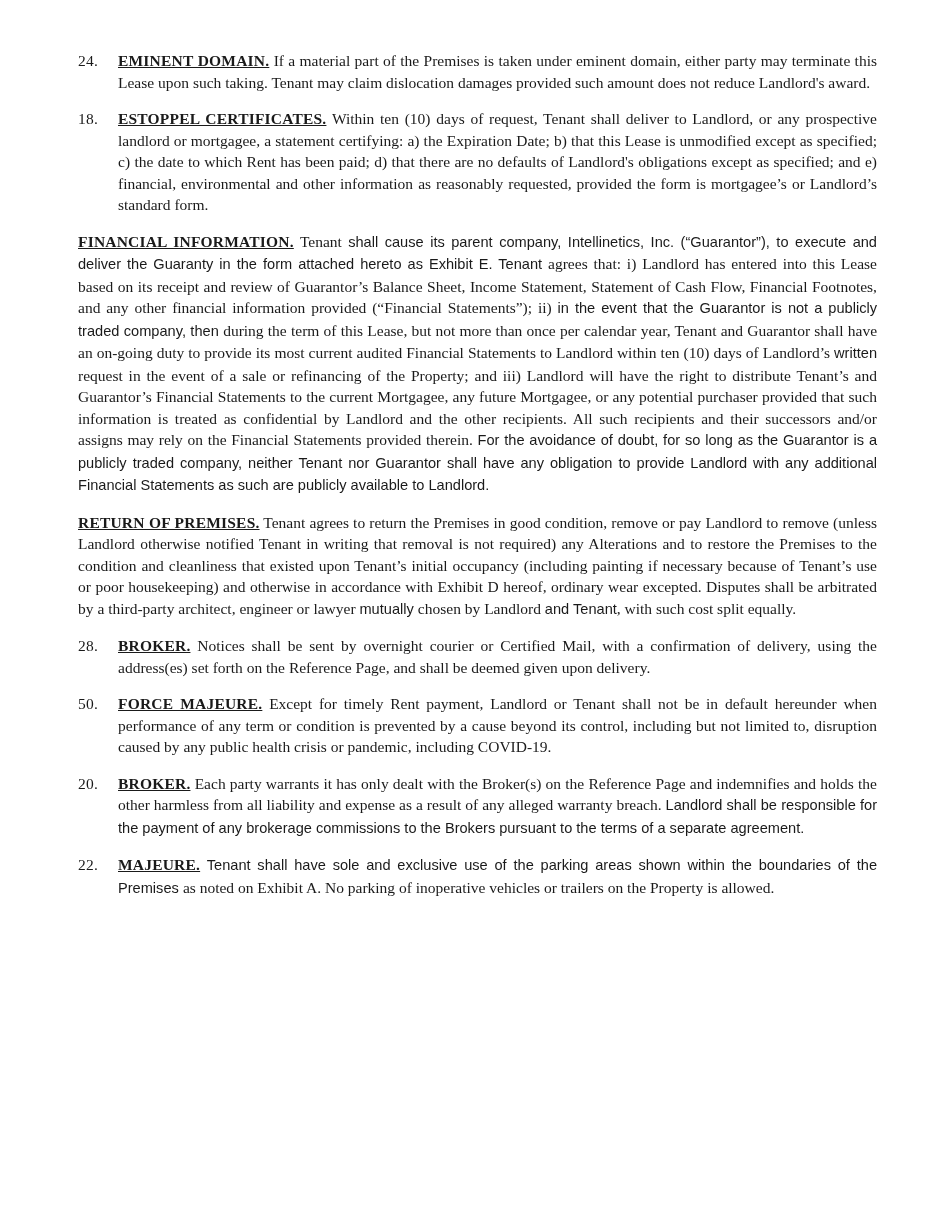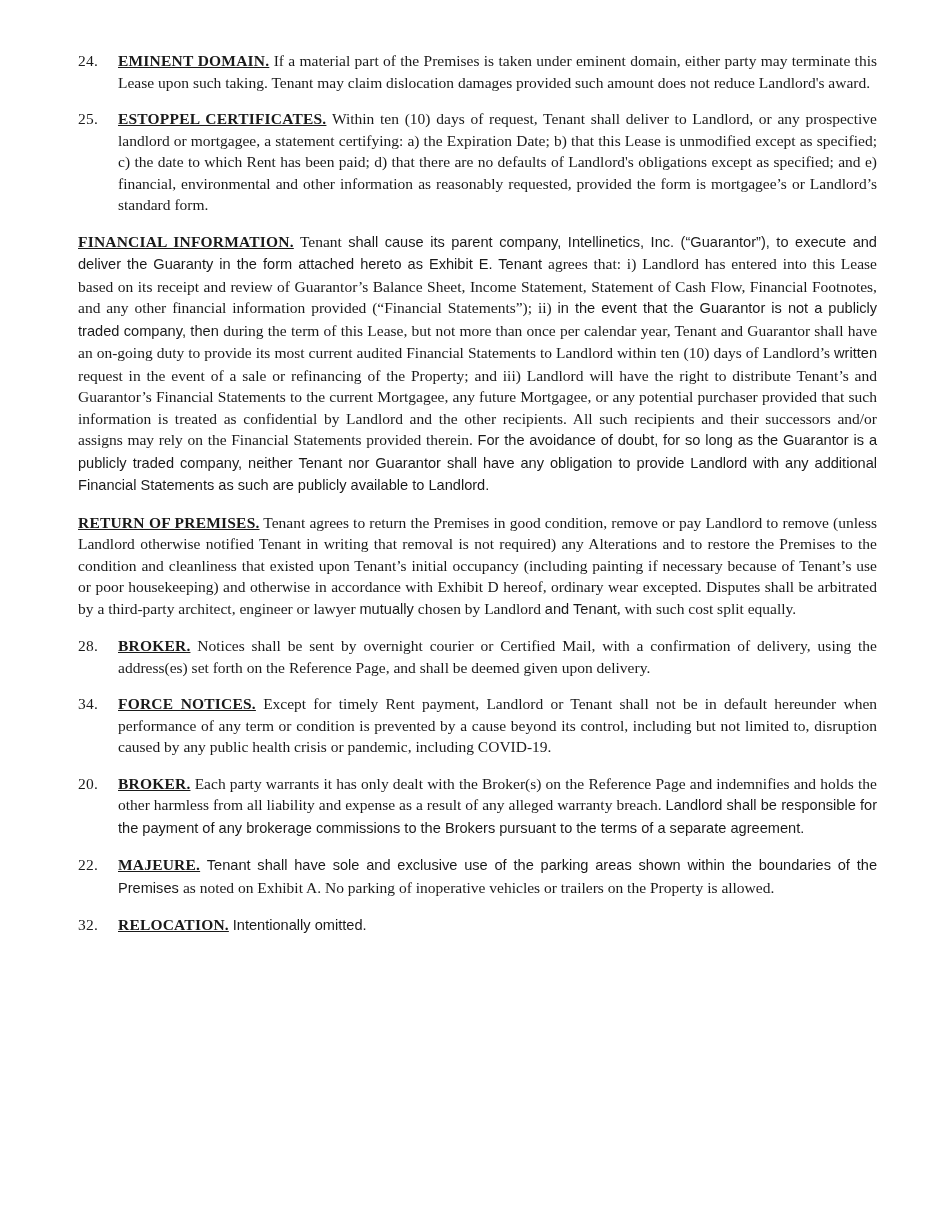--- a/index.html
+++ b/index.html
@@ -77,7 +77,7 @@
         <div class="sec-body"><span class="sec-heading">EMINENT DOMAIN.</span> <span class="run-serif">If a material part of the Premises is taken under eminent domain, either party may terminate this Lease upon such taking. Tenant may claim dislocation damages provided such amount does not reduce Landlord's award.</span></div>
       </div>
       <div class="section">
-        <div class="sec-num">25.</div>
+        <div class="sec-num">18.</div>
         <div class="sec-body"><span class="sec-heading">ESTOPPEL CERTIFICATES.</span> <span class="run-serif">Within ten (10) days of request, Tenant shall deliver to Landlord, or any prospective landlord or mortgagee, a statement certifying: a) the Expiration Date; b) that this Lease is unmodified except as specified; c) the date to which Rent has been paid; d) that there are no defaults of Landlord's obligations except as specified; and e) financial, environmental and other information as reasonably requested, provided the form is mortgagee’s or Landlord’s standard form.</span></div>
       </div>
       <div class="section">

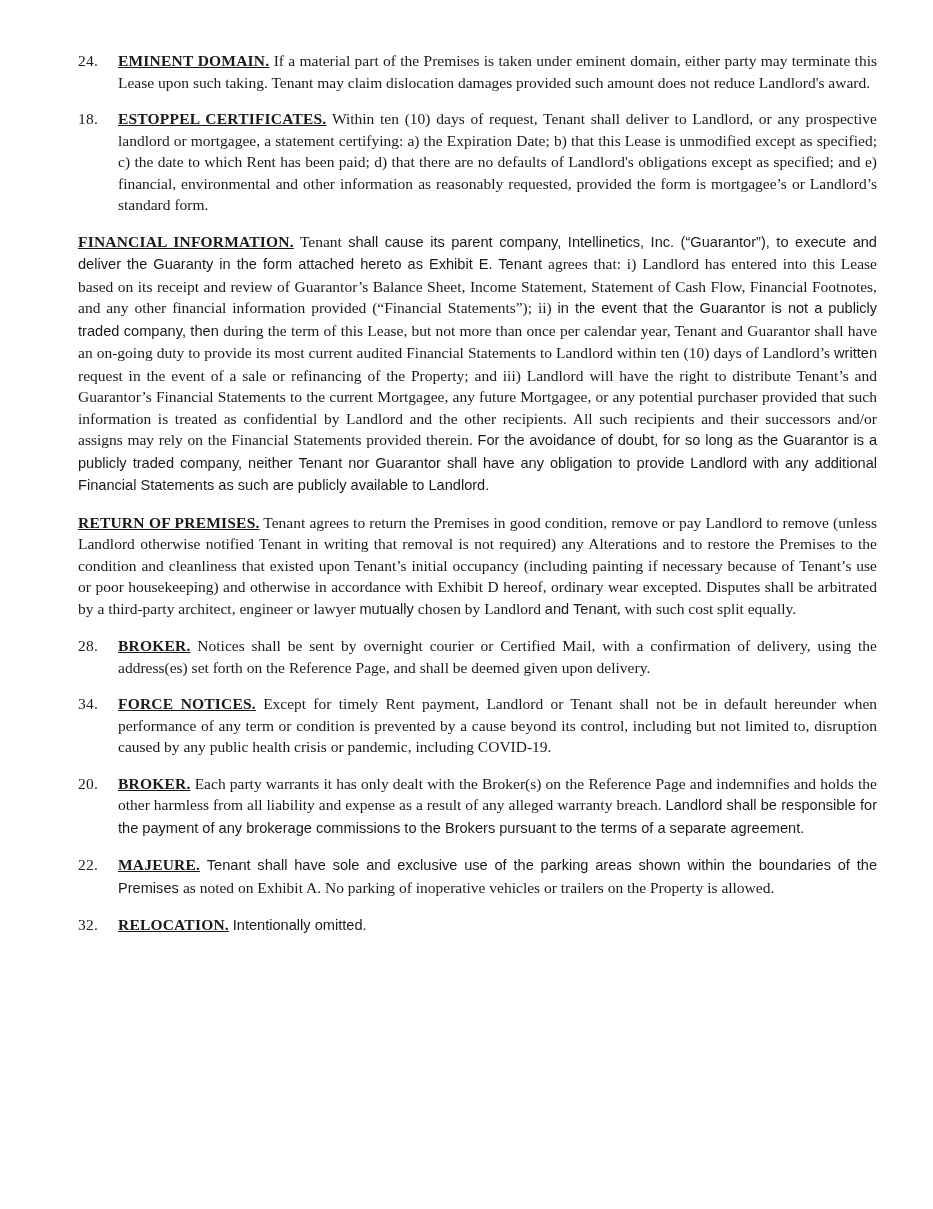--- a/index.html
+++ b/index.html
@@ -91,7 +91,7 @@
         <div class="sec-body"><span class="sec-heading">BROKER.</span> <span class="run-serif">Notices shall be sent by overnight courier or Certified Mail, with a confirmation of delivery, using the address(es) set forth on the Reference Page, and shall be deemed given upon delivery.</span></div>
       </div>
       <div class="section">
-        <div class="sec-num">34.</div>
+        <div class="sec-num">50.</div>
         <div class="sec-body"><span class="sec-heading">FORCE NOTICES.</span> <span class="run-serif">Except for timely Rent payment, Landlord or Tenant shall not be in default hereunder when performance of any term or condition is prevented by a cause beyond its control, including but not limited to, disruption caused by any public health crisis or pandemic, including COVID-19.</span></div>
       </div>
       <div class="section">

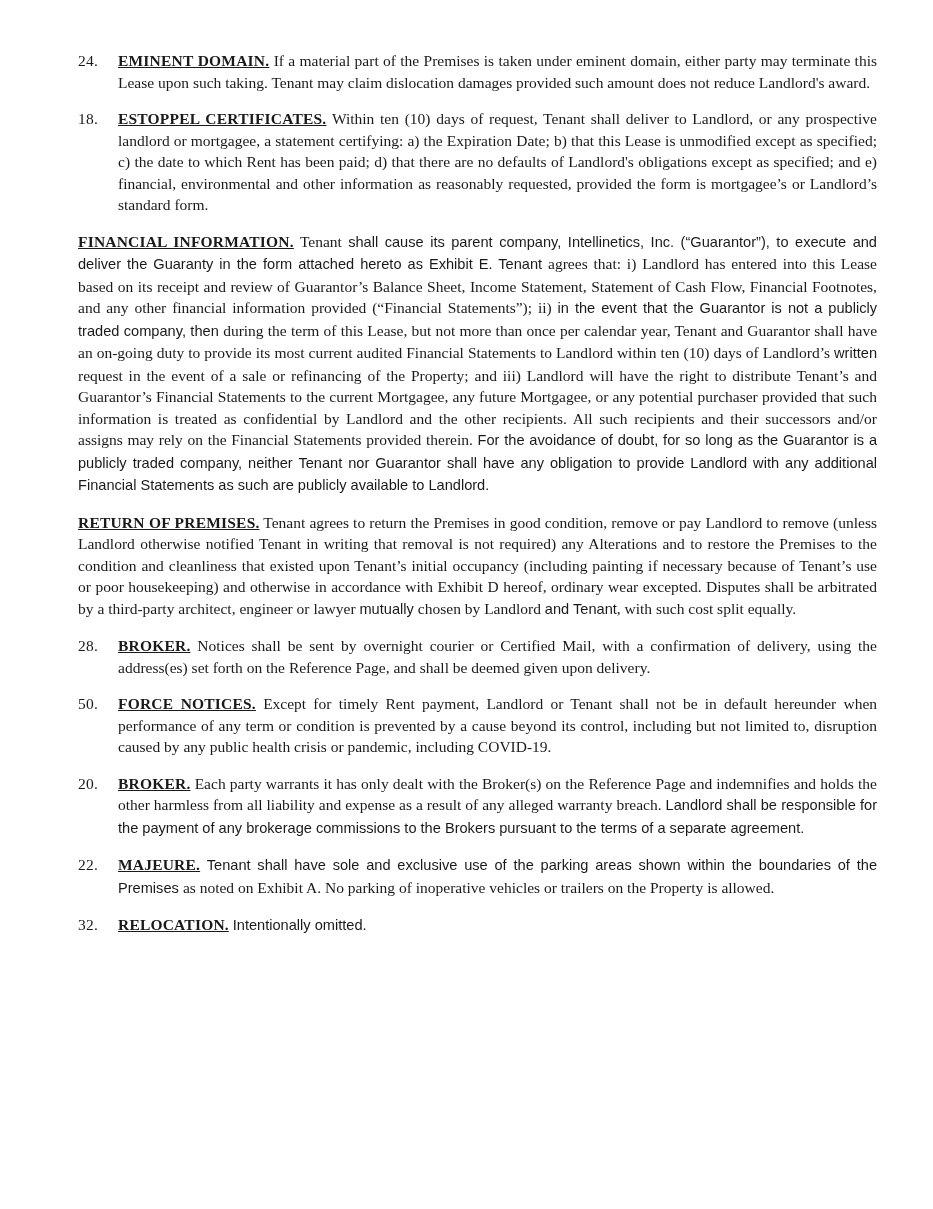--- a/index.html
+++ b/index.html
@@ -92,7 +92,7 @@
       </div>
       <div class="section">
         <div class="sec-num">50.</div>
-        <div class="sec-body"><span class="sec-heading">FORCE NOTICES.</span> <span class="run-serif">Except for timely Rent payment, Landlord or Tenant shall not be in default hereunder when performance of any term or condition is prevented by a cause beyond its control, including but not limited to, disruption caused by any public health crisis or pandemic, including COVID-19.</span></div>
+        <div class="sec-body"><span class="sec-heading">FORCE MAJEURE.</span> <span class="run-serif">Except for timely Rent payment, Landlord or Tenant shall not be in default hereunder when performance of any term or condition is prevented by a cause beyond its control, including but not limited to, disruption caused by any public health crisis or pandemic, including COVID-19.</span></div>
       </div>
       <div class="section">
         <div class="sec-num">20.</div>

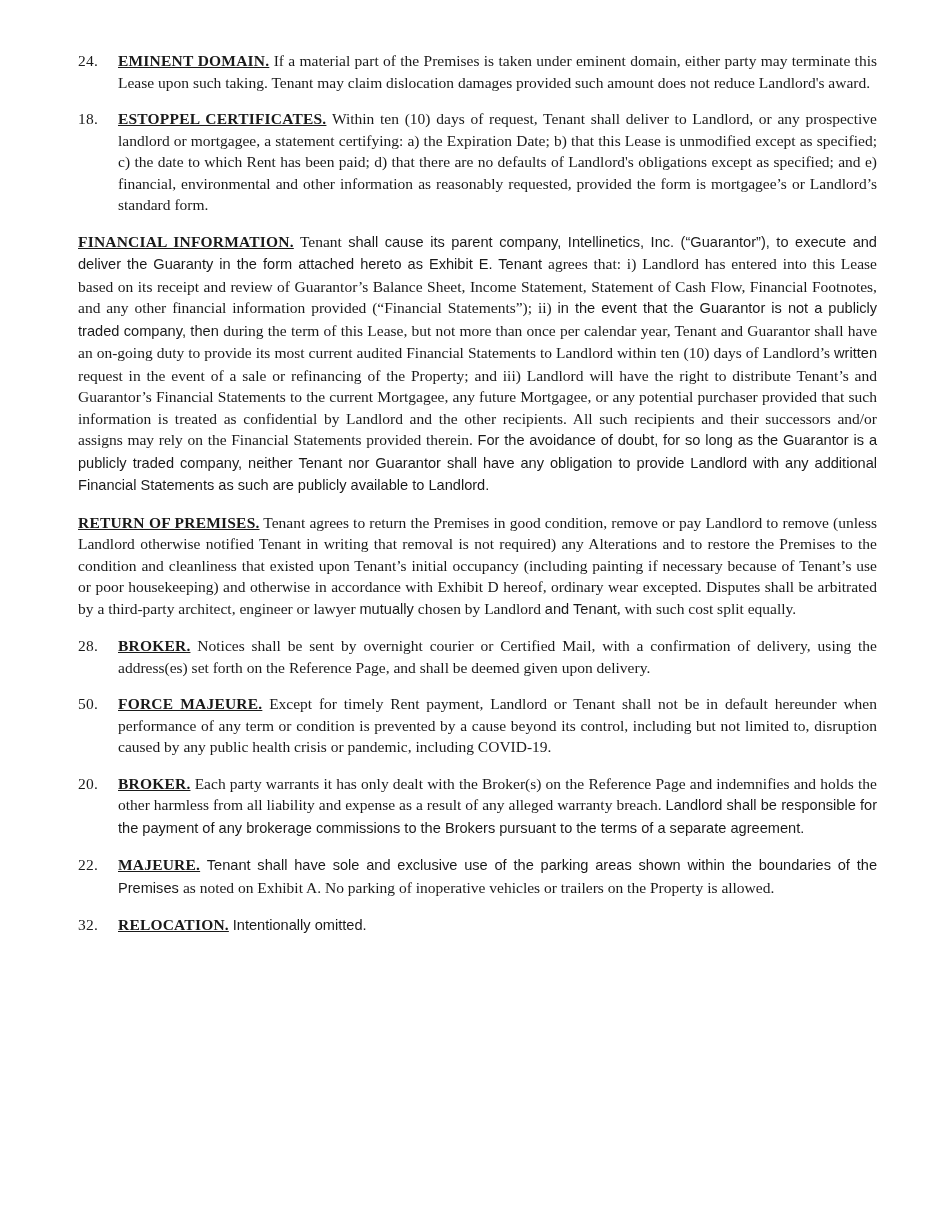--- a/index.html
+++ b/index.html
@@ -102,10 +102,6 @@
         <div class="sec-num">22.</div>
         <div class="sec-body"><span class="sec-heading">MAJEURE.</span> <span class="run-sans">Tenant shall have sole and exclusive use of the parking areas shown within the boundaries of the Premises </span><span class="run-serif">as noted on Exhibit A.  No parking of inoperative vehicles or trailers on the Property is allowed.</span></div>
       </div>
-      <div class="section">
-        <div class="sec-num">32.</div>
-        <div class="sec-body"><span class="sec-heading">RELOCATION.</span> <span class="run-sans"> Intentionally omitted.</span></div>
-      </div>
     </main>
   <div class="footer-ref">Graphic Sciences, Inc. – Net Lease (2020-1)</div>
   <div class="page-number">6</div>

